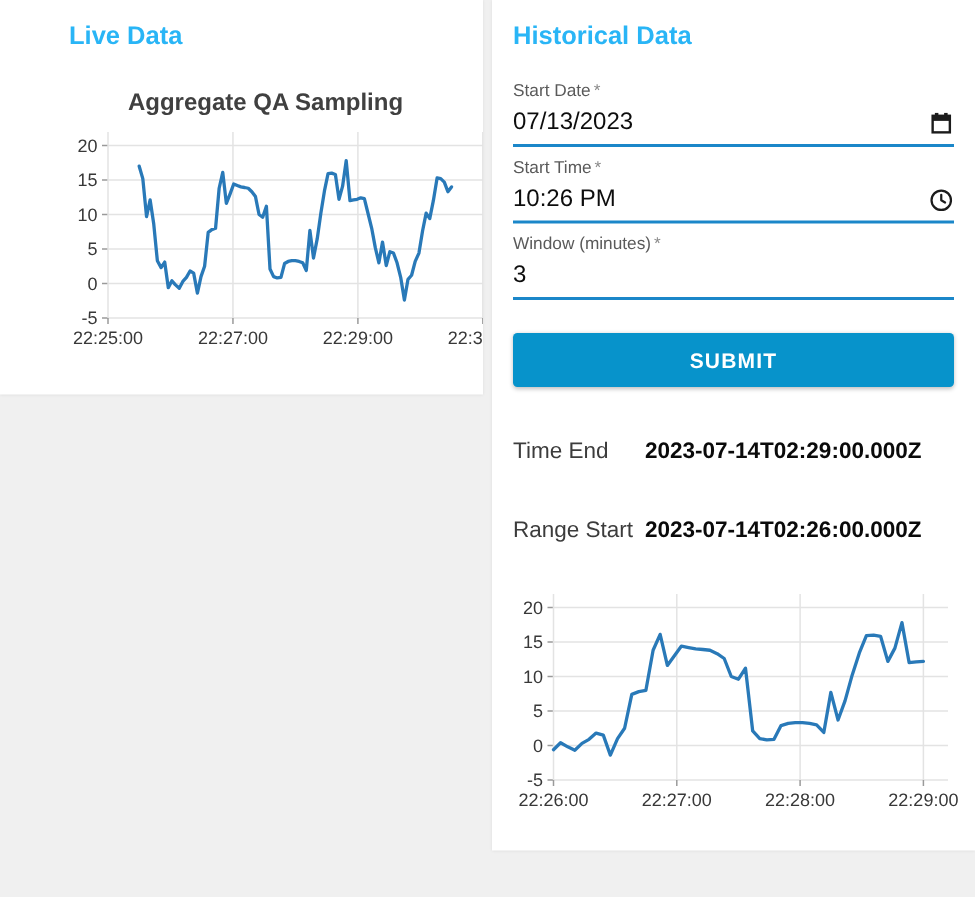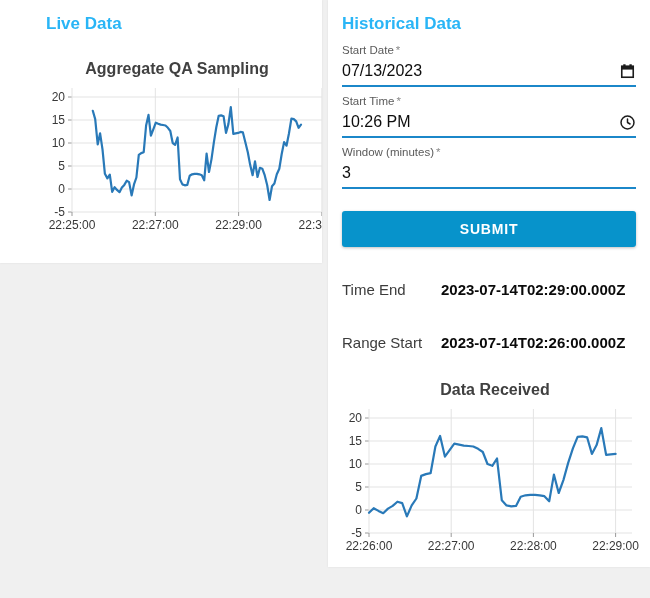--- a/index.html
+++ b/index.html
@@ -27,7 +27,7 @@
   .xtick{font:12px "Liberation Sans",sans-serif;fill:#383838;text-anchor:middle;}
   .series{fill:none;stroke:var(--line);stroke-width:2.2;stroke-linejoin:round;stroke-linecap:round;}
 
-  .form{padding:0 14px;margin-top:9px;}
+  .form{padding:0 14px;margin-top:20px;}
   .field{margin-bottom:7px;}
   .field-label{font-size:11.5px;color:var(--label);line-height:14px;}
   .req{color:#8a8a8a;margin-left:2px;}

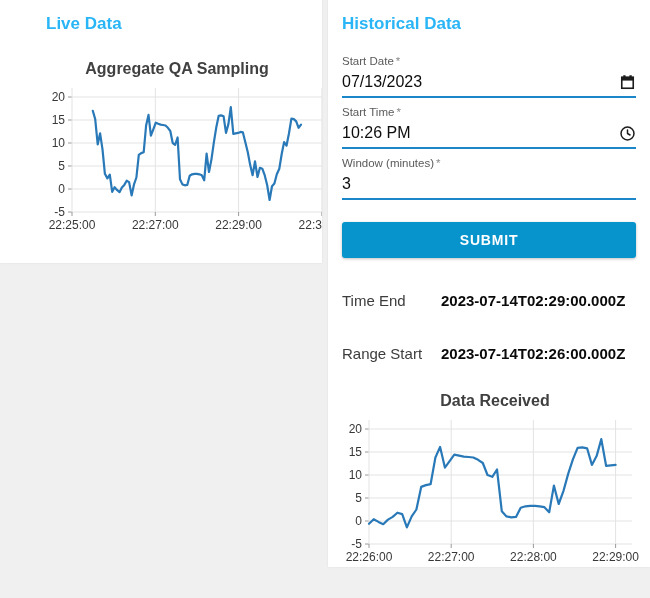--- a/index.html
+++ b/index.html
@@ -40,7 +40,7 @@
   .result-row{display:flex;align-items:baseline;padding:0 14px;margin-top:36px;font-size:15px;}
   .result-row.first{margin-top:34px;}
   .result-label{color:#3c3c3c;width:88px;flex:none;}
-  .result-value{font-weight:bold;color:#0a0a0a;white-space:nowrap;margin-left:11px;}
+  .result-value{font-weight:bold;color:#0a0a0a;white-space:nowrap;}
   .hist-chart{margin-top:30px;padding-left:12px;}
 </style>
 </head>

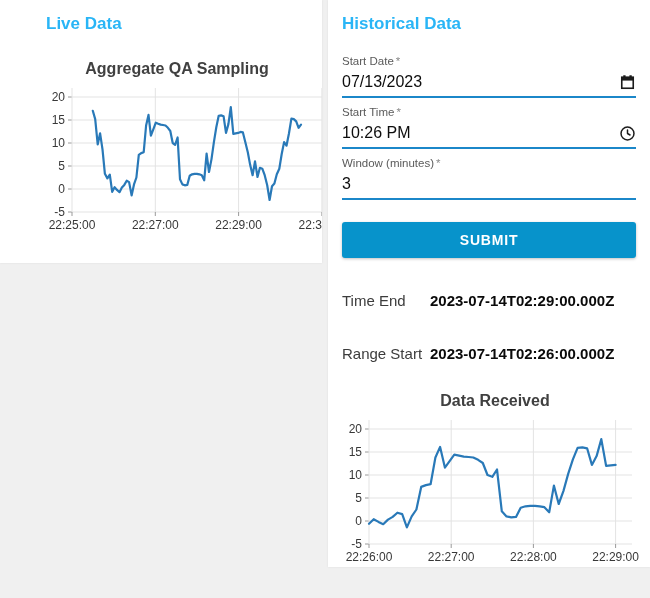--- a/index.html
+++ b/index.html
@@ -148,7 +148,6 @@
     </div>
 
     <div class="chart-block hist-chart">
-      <div class="chart-title">Data Received</div>
       <svg class="chart-canvas" width="306" height="152">
           <line class="grid" x1="29" x2="292" y1="13.0" y2="13.0"></line>
           <line class="tick" x1="25" x2="29" y1="13.0" y2="13.0"></line>

